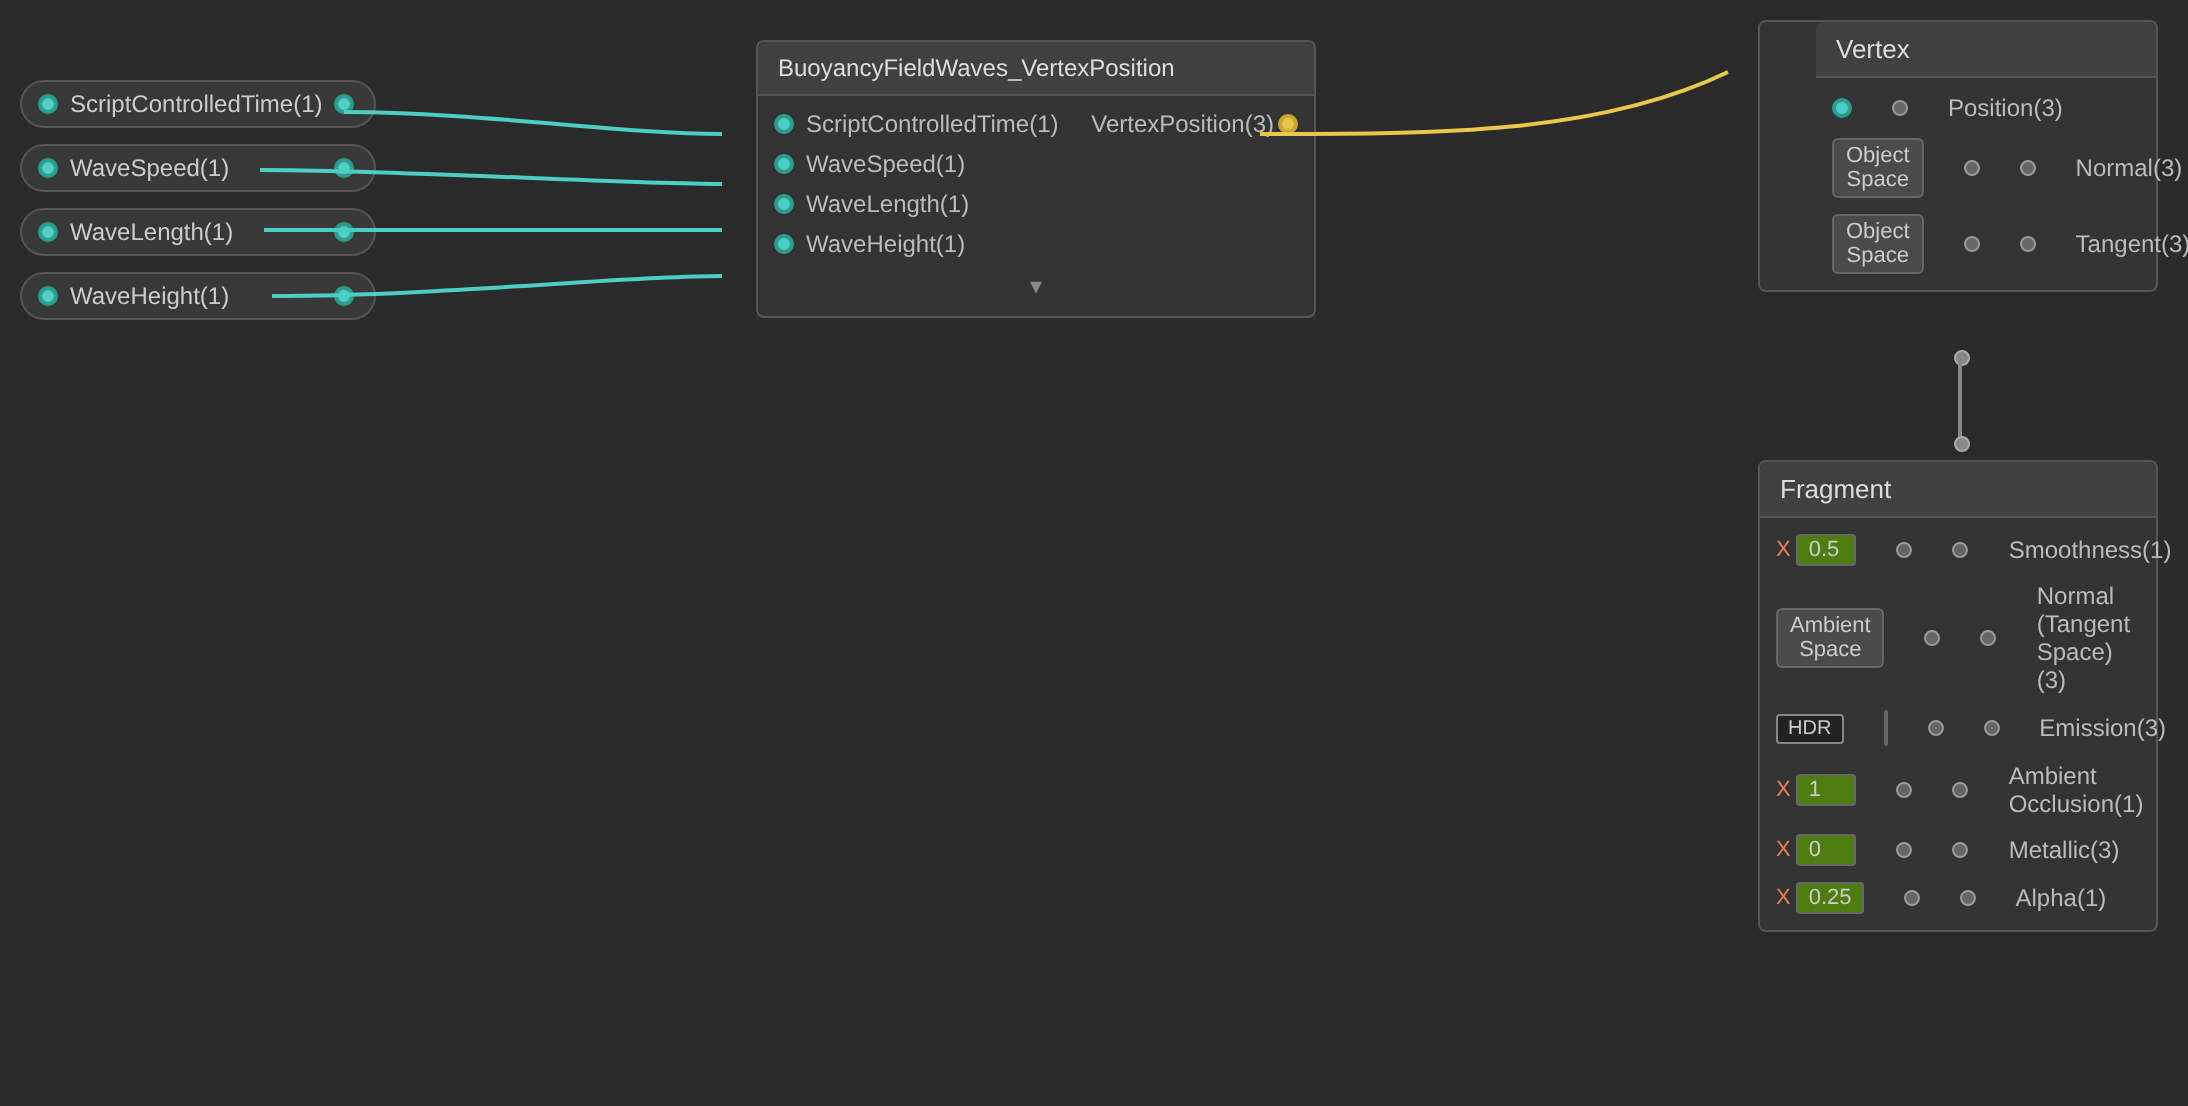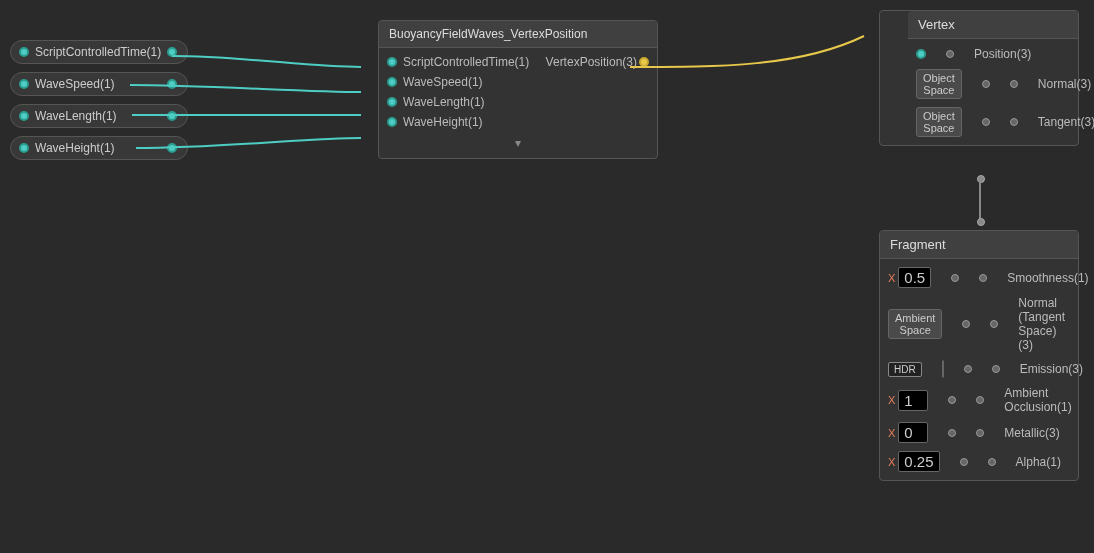--- a/index.html
+++ b/index.html
@@ -222,12 +222,12 @@
     }
 
     .num-val {
-      background: #000000;
+      background: #4d7c0f;
       border: 1px solid #666;
       border-radius: 2px;
       padding: 1px 5px;
       color: #ccc;
-      font-size: 15px;
+      font-size: 11px;
       min-width: 30px;
     }
 

